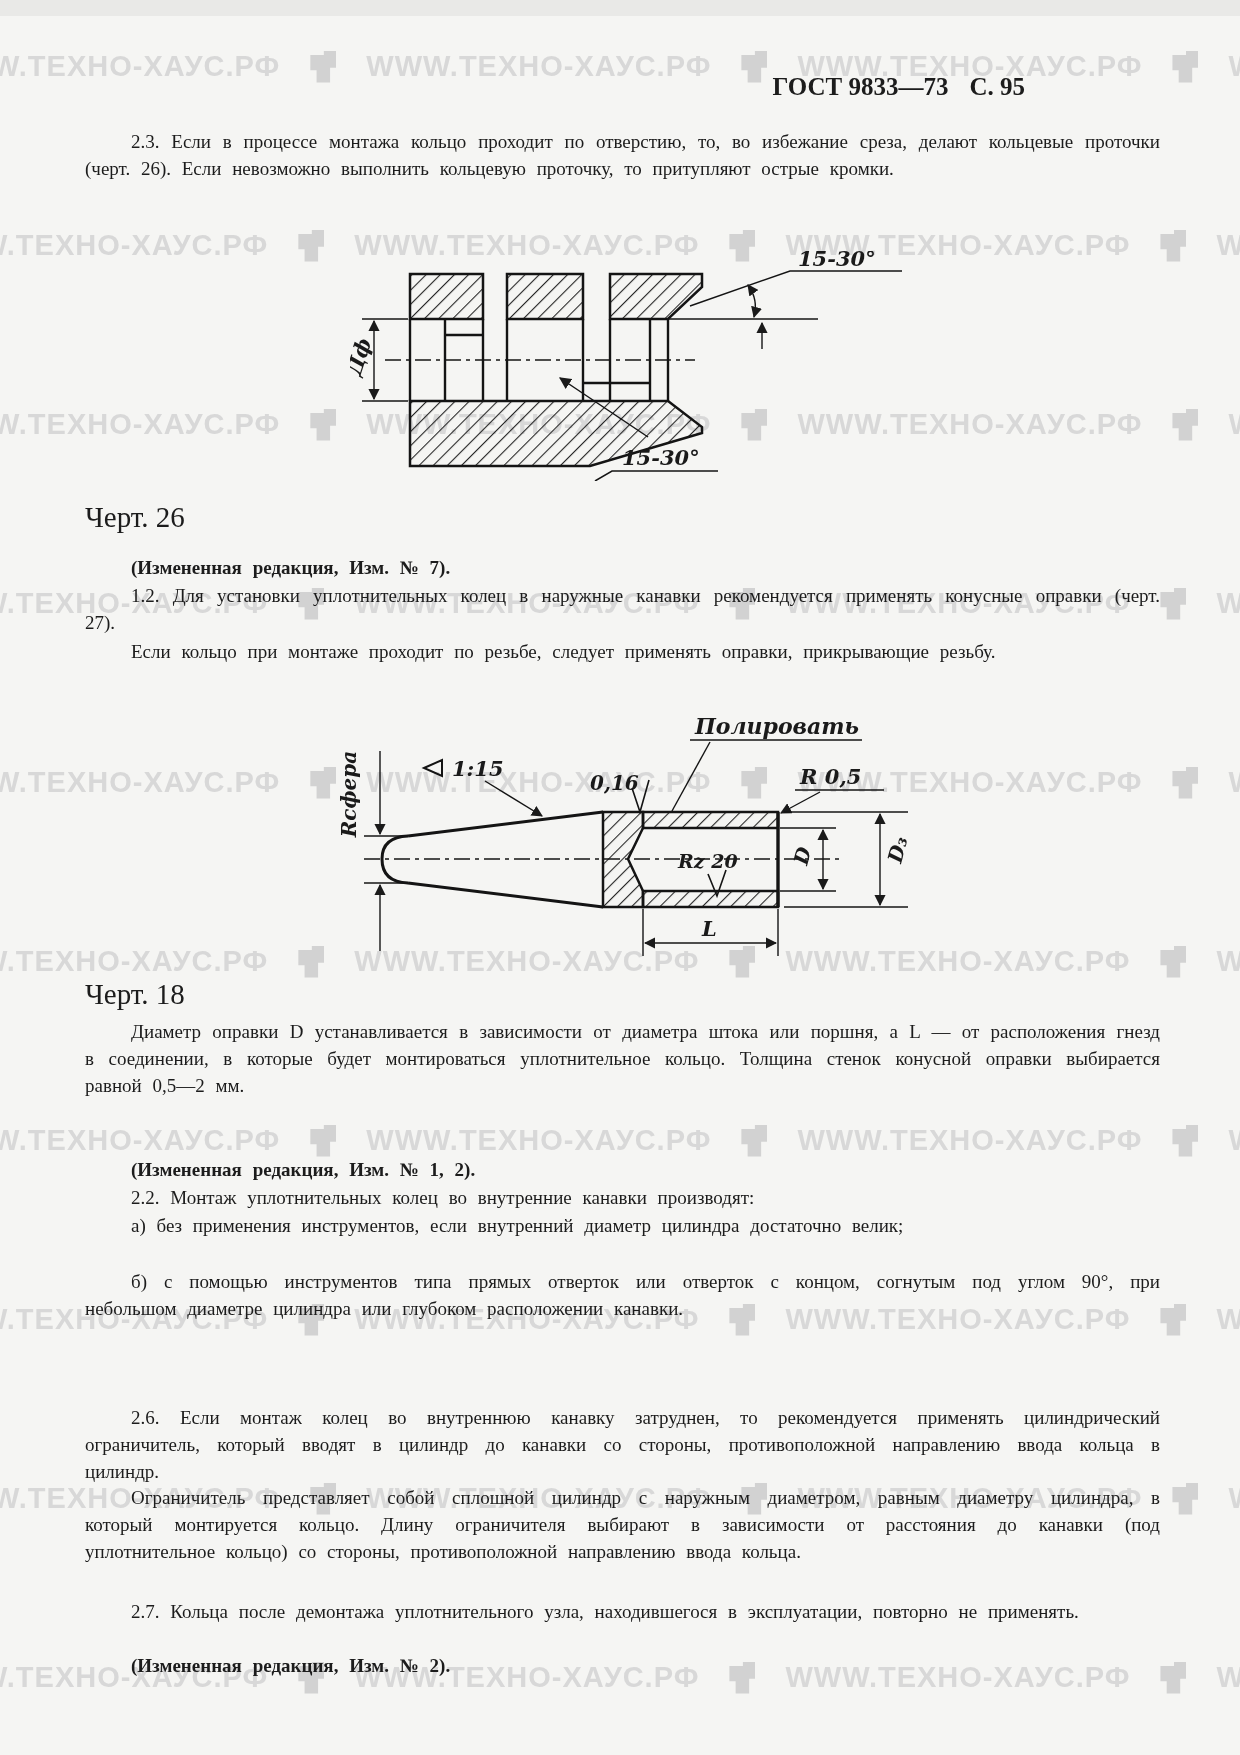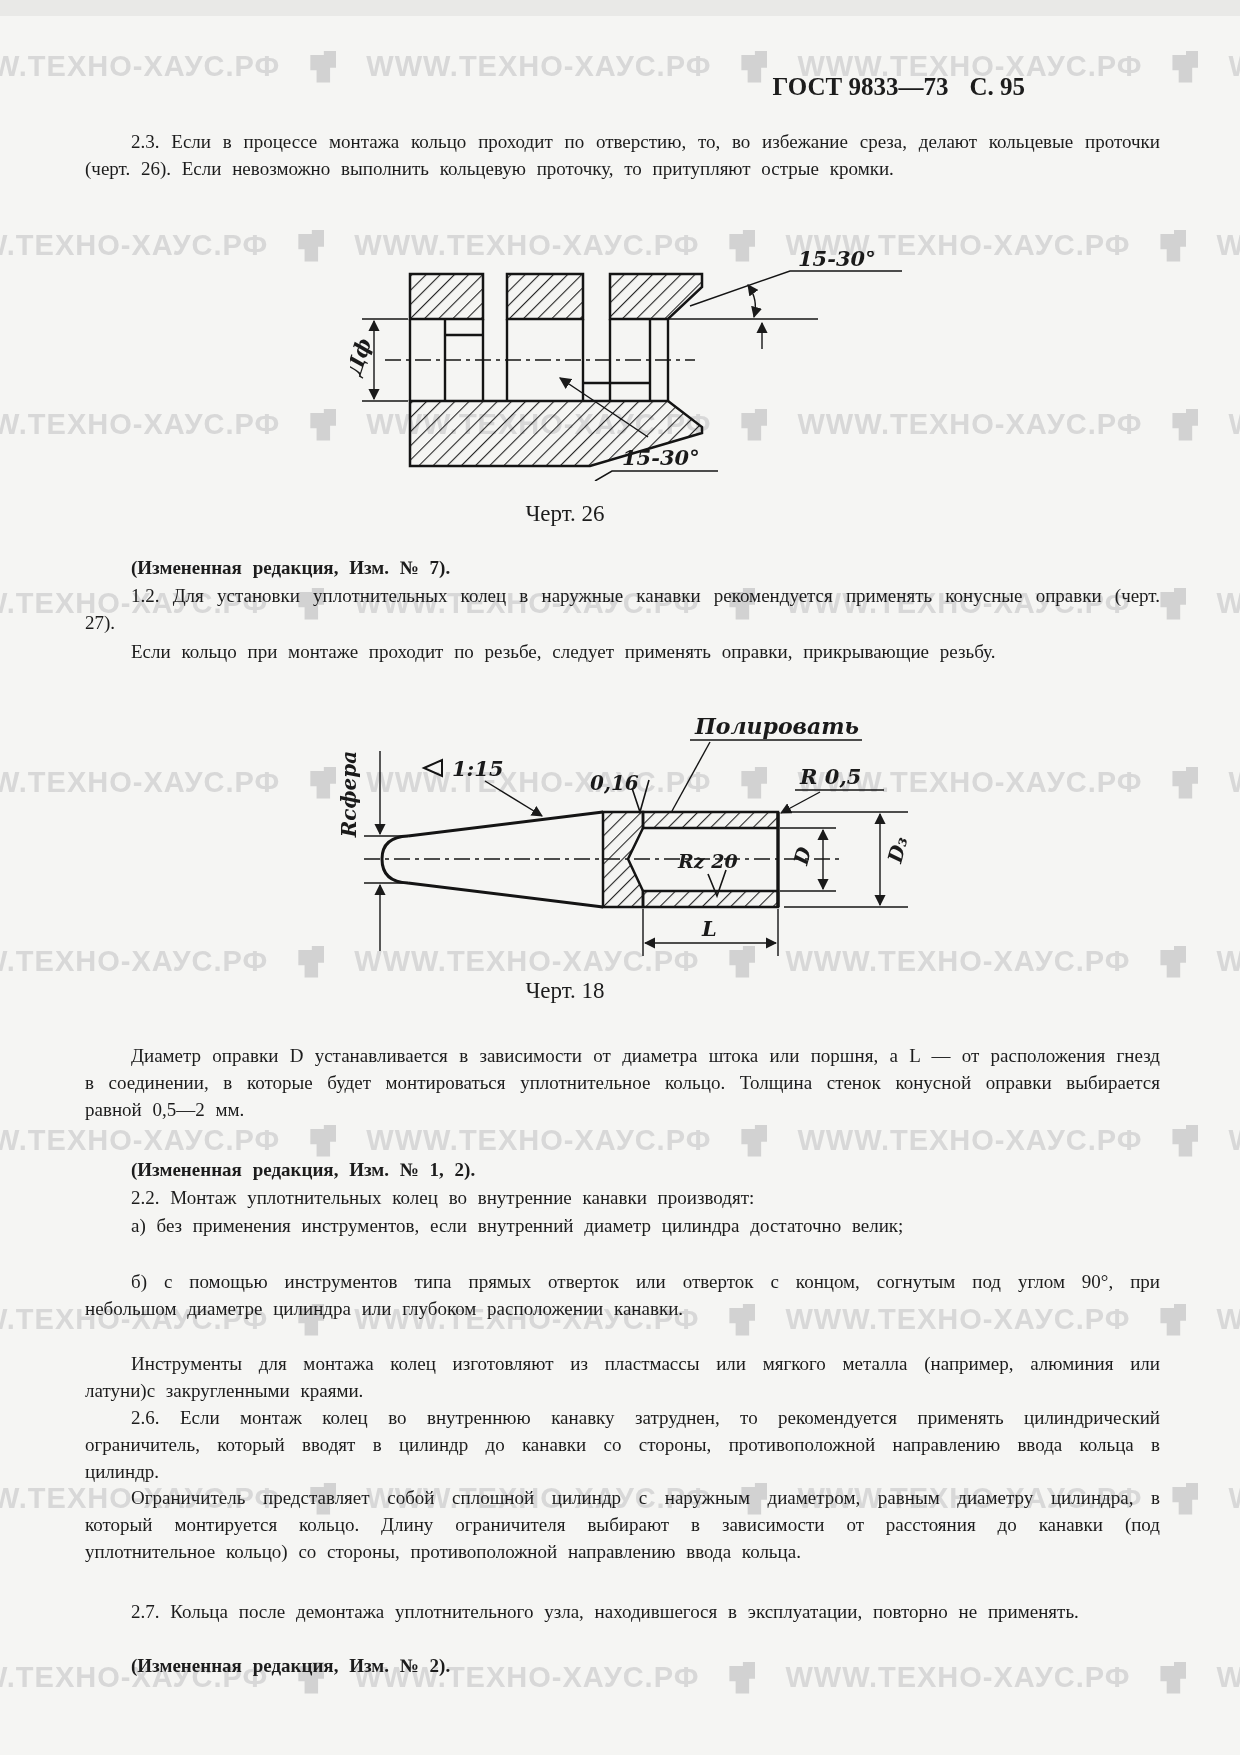--- a/index.html
+++ b/index.html
@@ -16,7 +16,7 @@
        word-spacing:6px;z-index:2;}
   .indent{text-indent:46px;}
   .bold{font-weight:bold;}
-  .caption{position:absolute;left:85px;width:960px;text-align:center;font-size:23px;z-index:2;}
+  .caption{position:absolute;left:85px;width:960px;font-size:29px;z-index:2;}
   .hdr{position:absolute;top:57px;right:215px;font-size:25px;font-weight:bold;display:flex;gap:21px;z-index:2;}
   .fig{position:absolute;z-index:1;}
   .fig text{font-family:"DejaVu Serif",serif;font-style:italic;font-weight:bold;fill:#1a1a1a;}

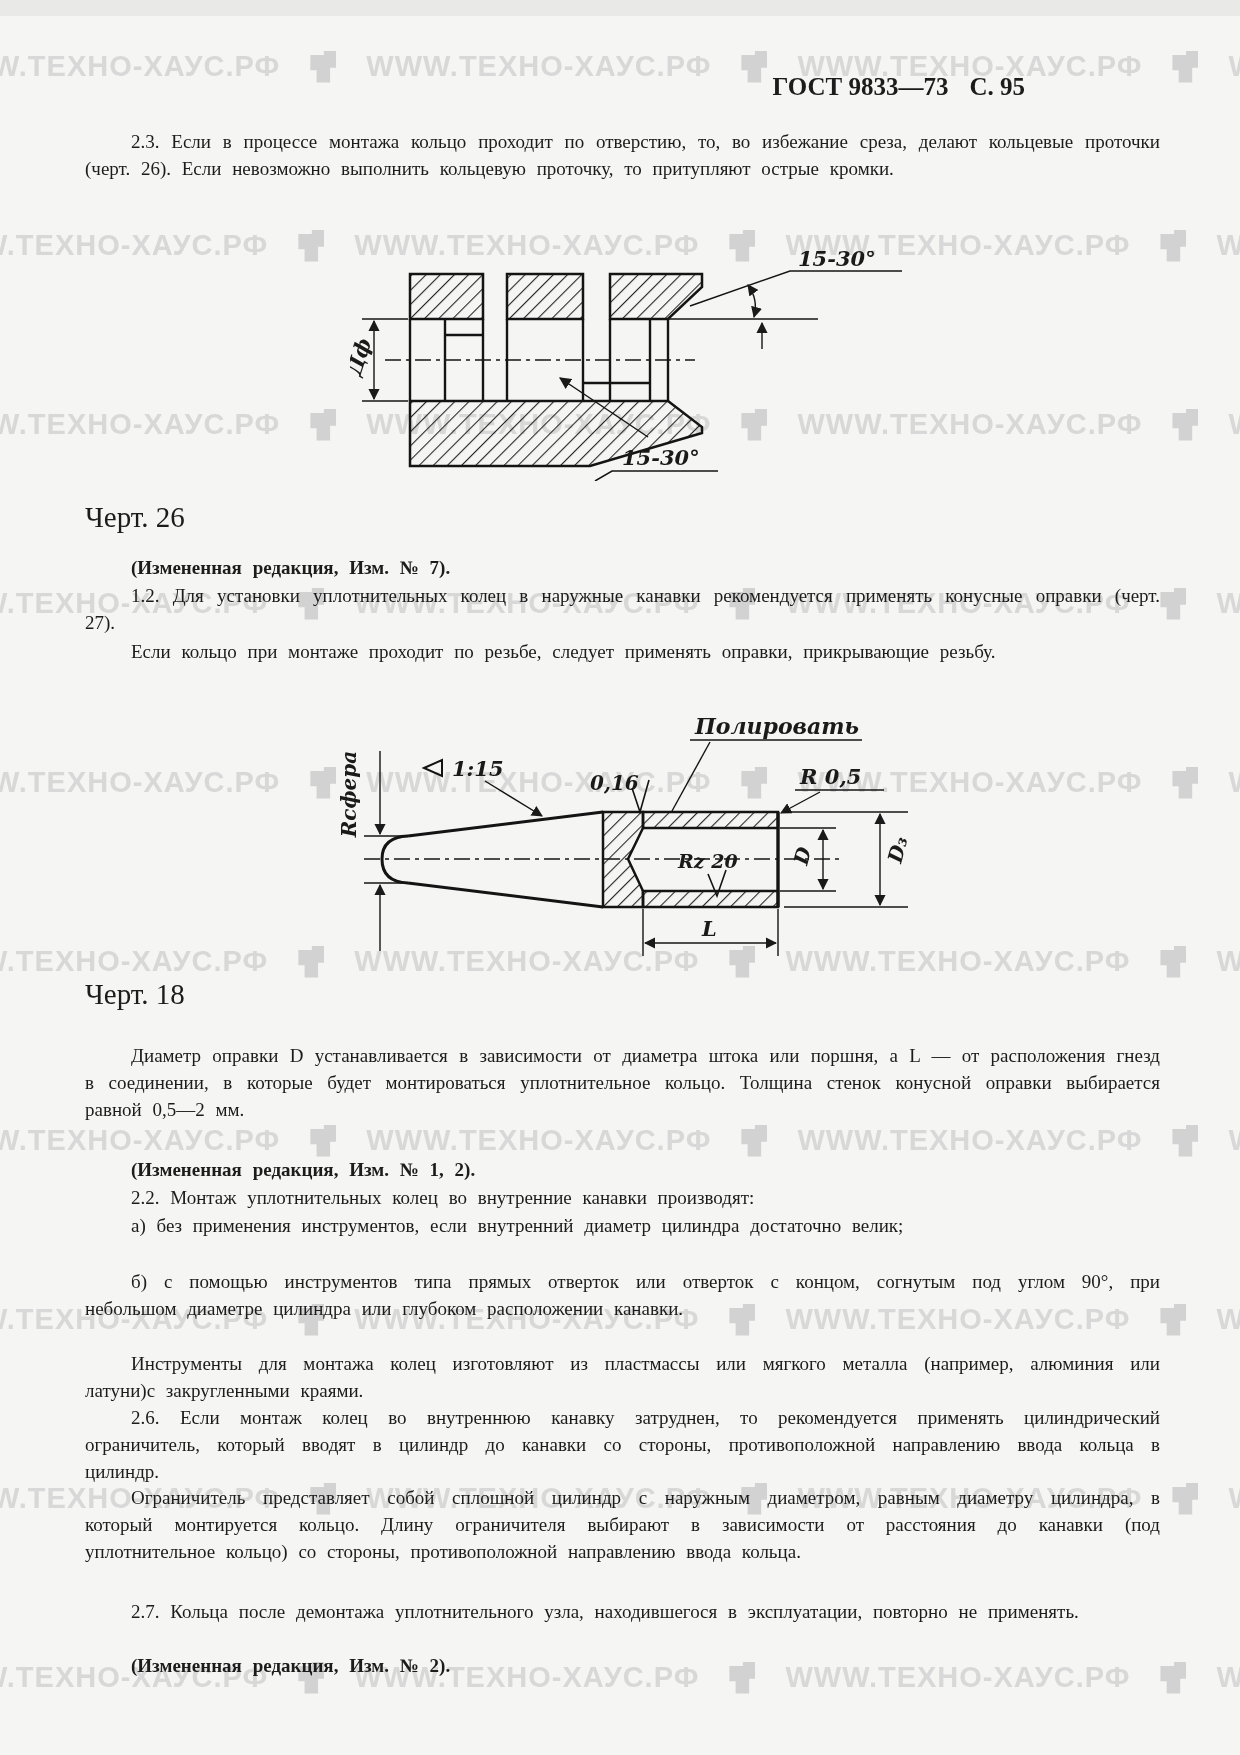--- a/index.html
+++ b/index.html
@@ -259,7 +259,7 @@
   </svg>
   <div class="caption" style="top:962px">Черт. 18</div>
 
-  <div class="txt indent" style="top:1026px">Диаметр оправки D устанавливается в зависимости от диаметра штока или поршня, а L — от расположения гнезд в соединении, в которые будет монтироваться уплотнительное кольцо. Толщина стенок конусной оправки выбирается равной 0,5—2 мм.</div>
+  <div class="txt indent" style="top:1002px">Диаметр оправки D устанавливается в зависимости от диаметра штока или поршня, а L — от расположения гнезд в соединении, в которые будет монтироваться уплотнительное кольцо. Толщина стенок конусной оправки выбирается равной 0,5—2 мм.</div>
   <div class="txt indent bold" style="top:1140px">(Измененная редакция, Изм. № 1, 2).</div>
   <div class="txt indent" style="top:1168px">2.2. Монтаж уплотнительных колец во внутренние канавки производят:</div>
   <div class="txt indent" style="top:1196px">а) без применения инструментов, если внутренний диаметр цилиндра достаточно велик;</div>

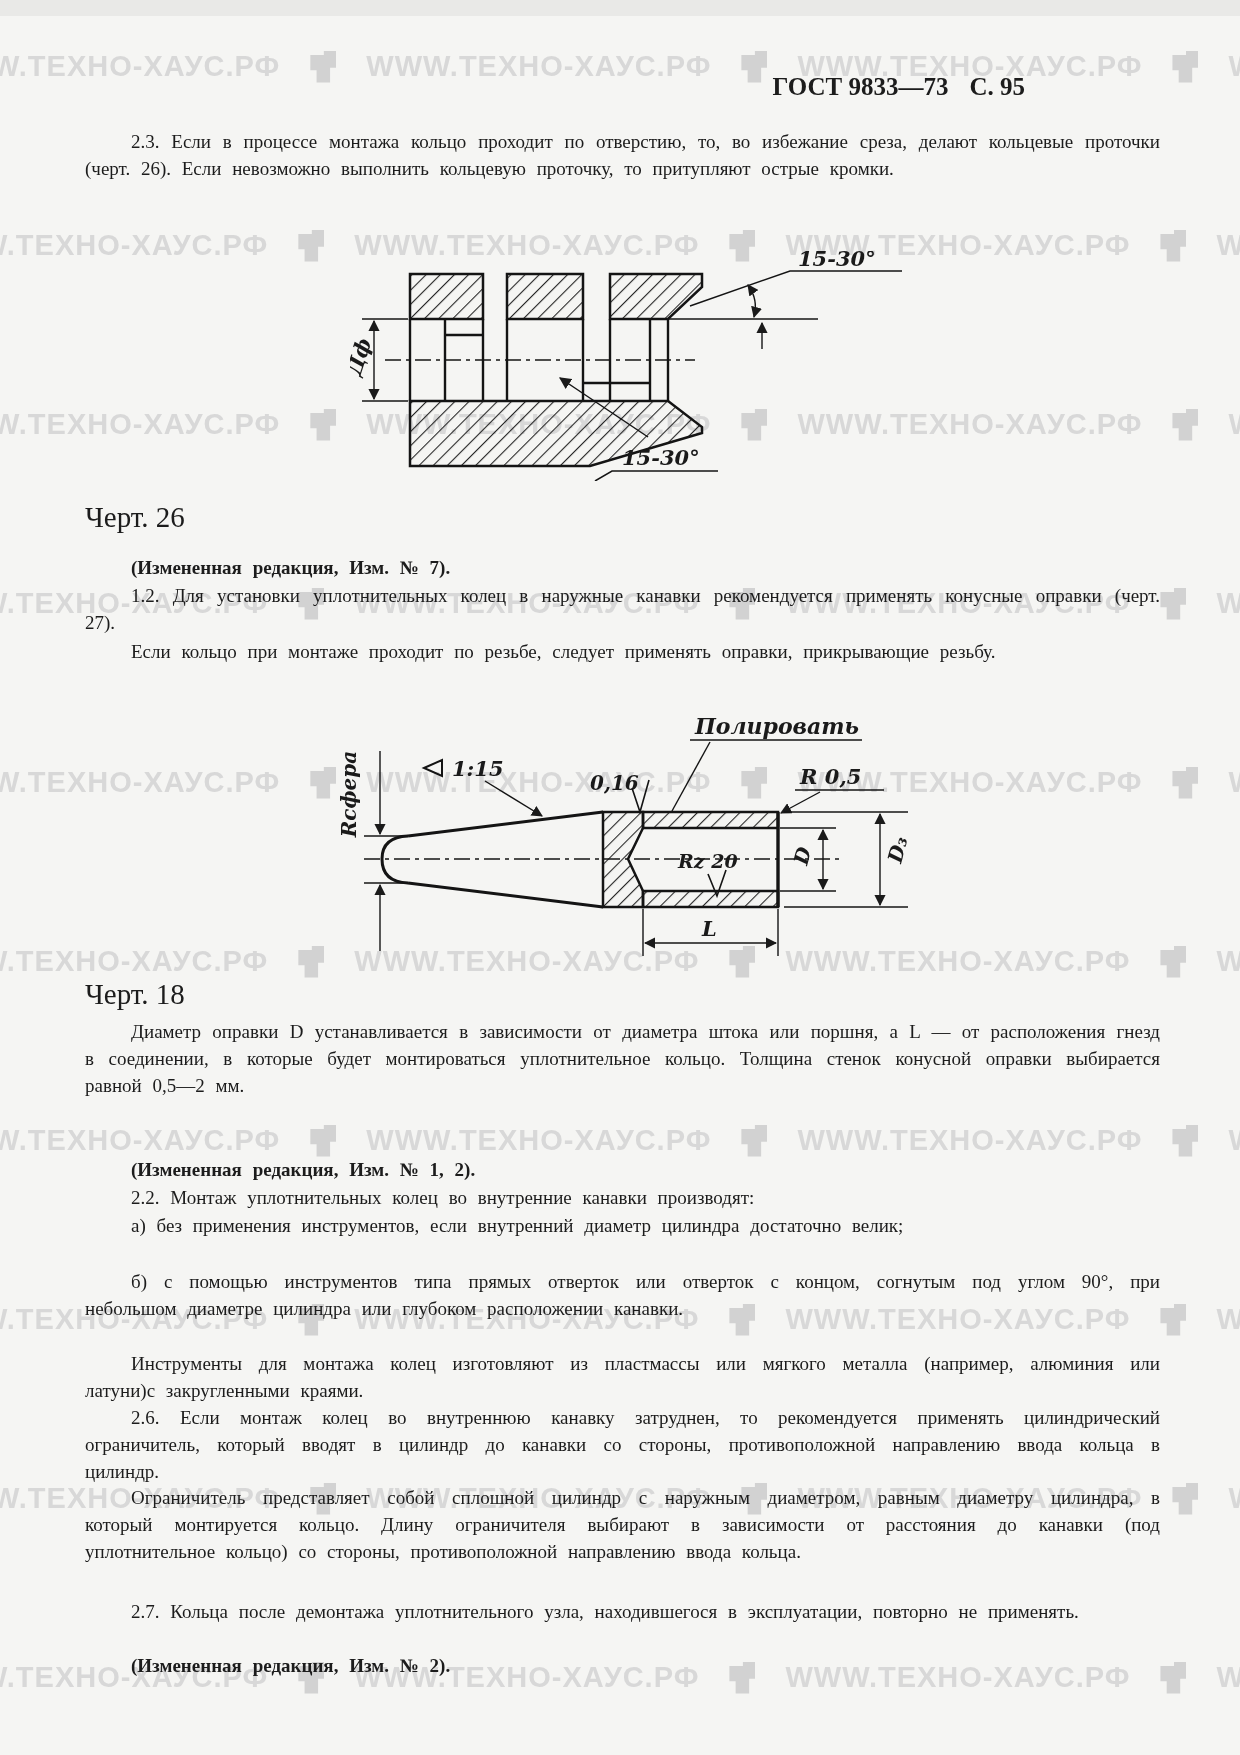--- a/index.html
+++ b/index.html
@@ -264,7 +264,6 @@
   <div class="txt indent" style="top:1168px">2.2. Монтаж уплотнительных колец во внутренние канавки производят:</div>
   <div class="txt indent" style="top:1196px">а) без применения инструментов, если внутренний диаметр цилиндра достаточно велик;</div>
   <div class="txt indent" style="top:1252px">б) с помощью инструментов типа прямых отверток или отверток с концом, согнутым под углом 90°, при небольшом диаметре цилиндра или глубоком расположении канавки.</div>
-  <div class="txt indent" style="top:1334px">Инструменты для монтажа колец изготовляют из пластмассы или мягкого металла (например, алюминия или латуни)с закругленными краями.</div>
   <div class="txt indent" style="top:1388px">2.6. Если монтаж колец во внутреннюю канавку затруднен, то рекомендуется применять цилиндрический ограничитель, который вводят в цилиндр до канавки со стороны, противоположной направлению ввода кольца в цилиндр.</div>
   <div class="txt indent" style="top:1468px">Ограничитель представляет собой сплошной цилиндр с наружным диаметром, равным диаметру цилиндра, в который монтируется кольцо. Длину ограничителя выбирают в зависимости от расстояния до канавки (под уплотнительное кольцо) со стороны, противоположной направлению ввода кольца.</div>
   <div class="txt indent" style="top:1582px">2.7. Кольца после демонтажа уплотнительного узла, находившегося в эксплуатации, повторно не применять.</div>

